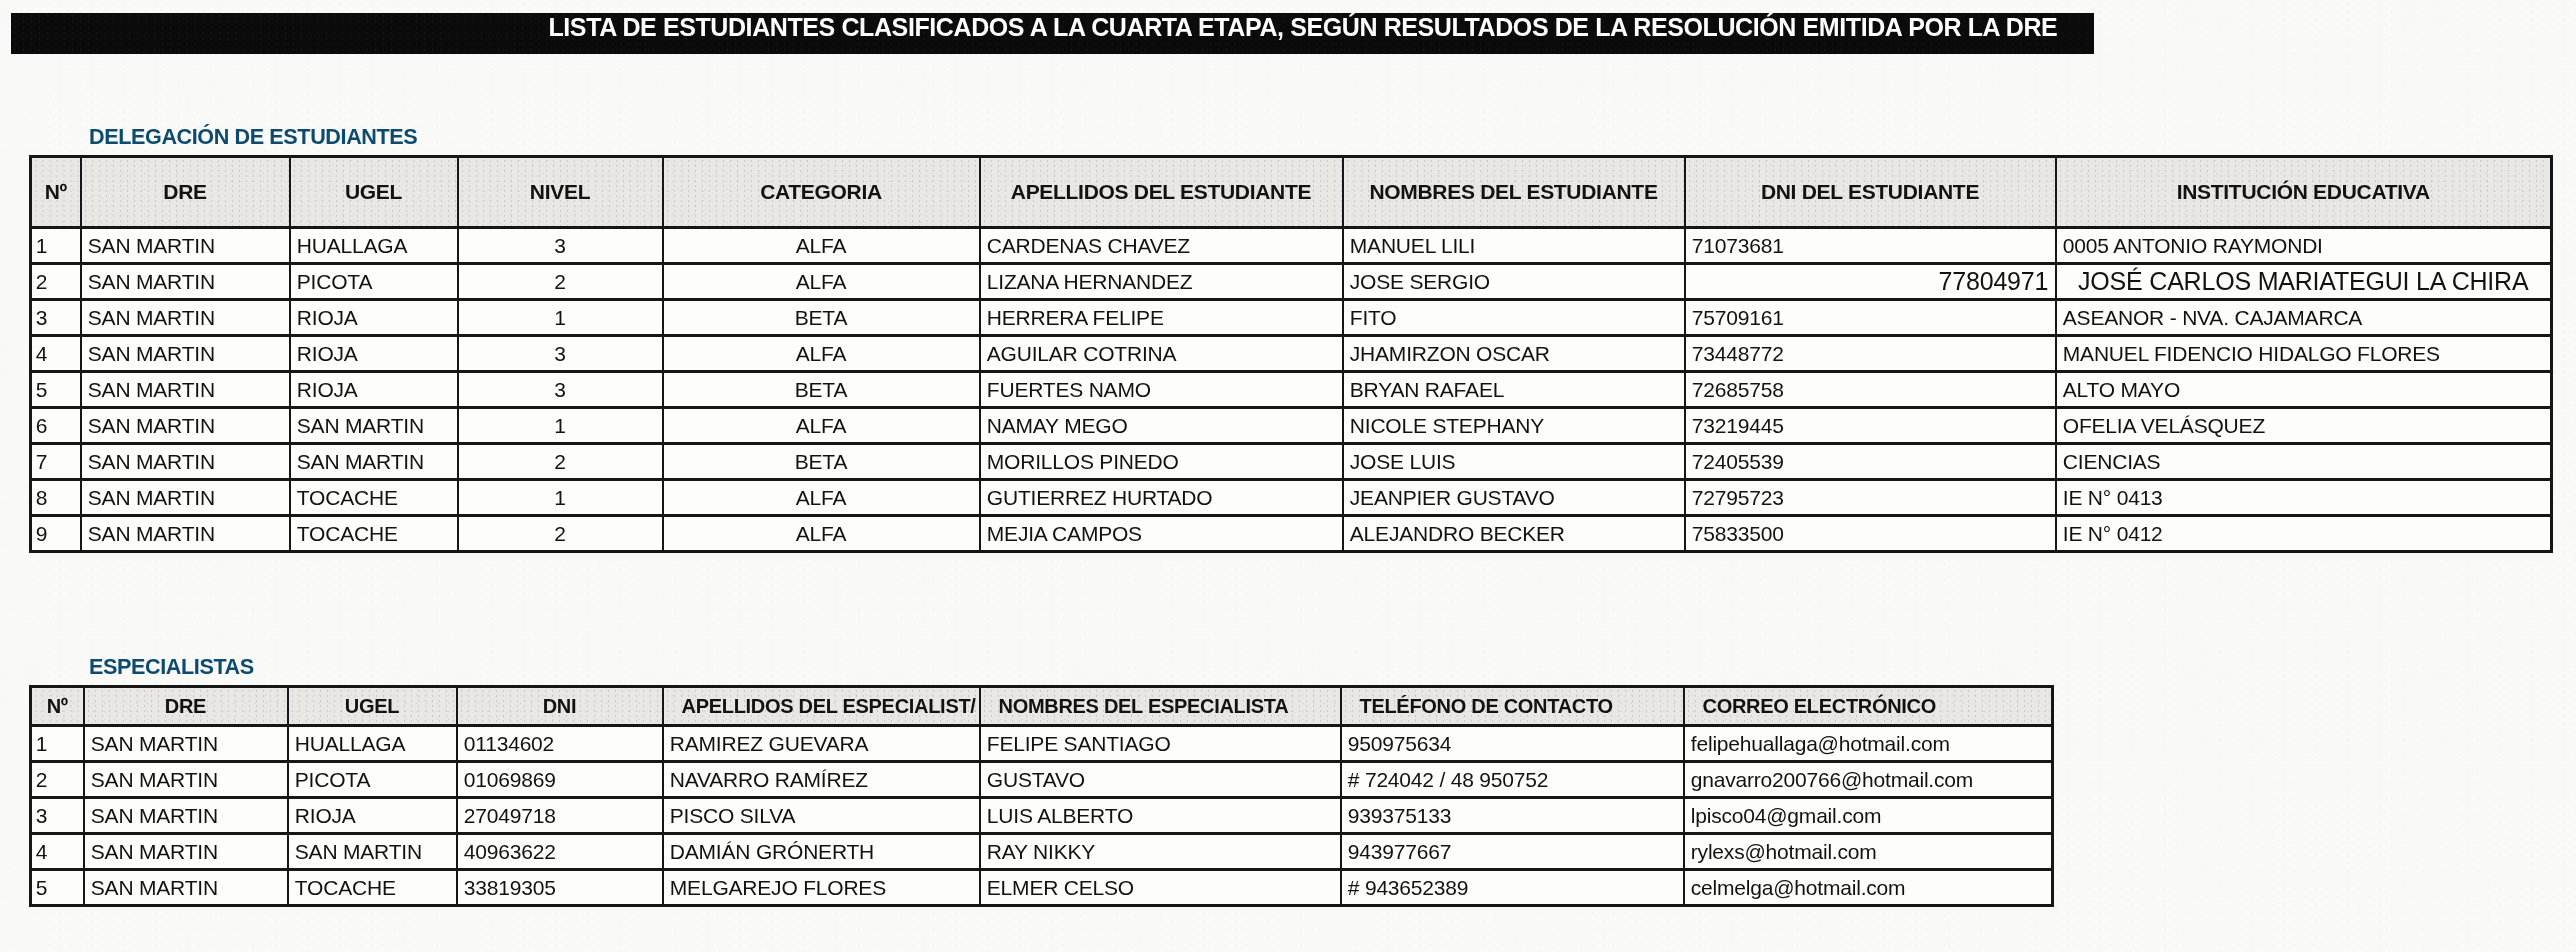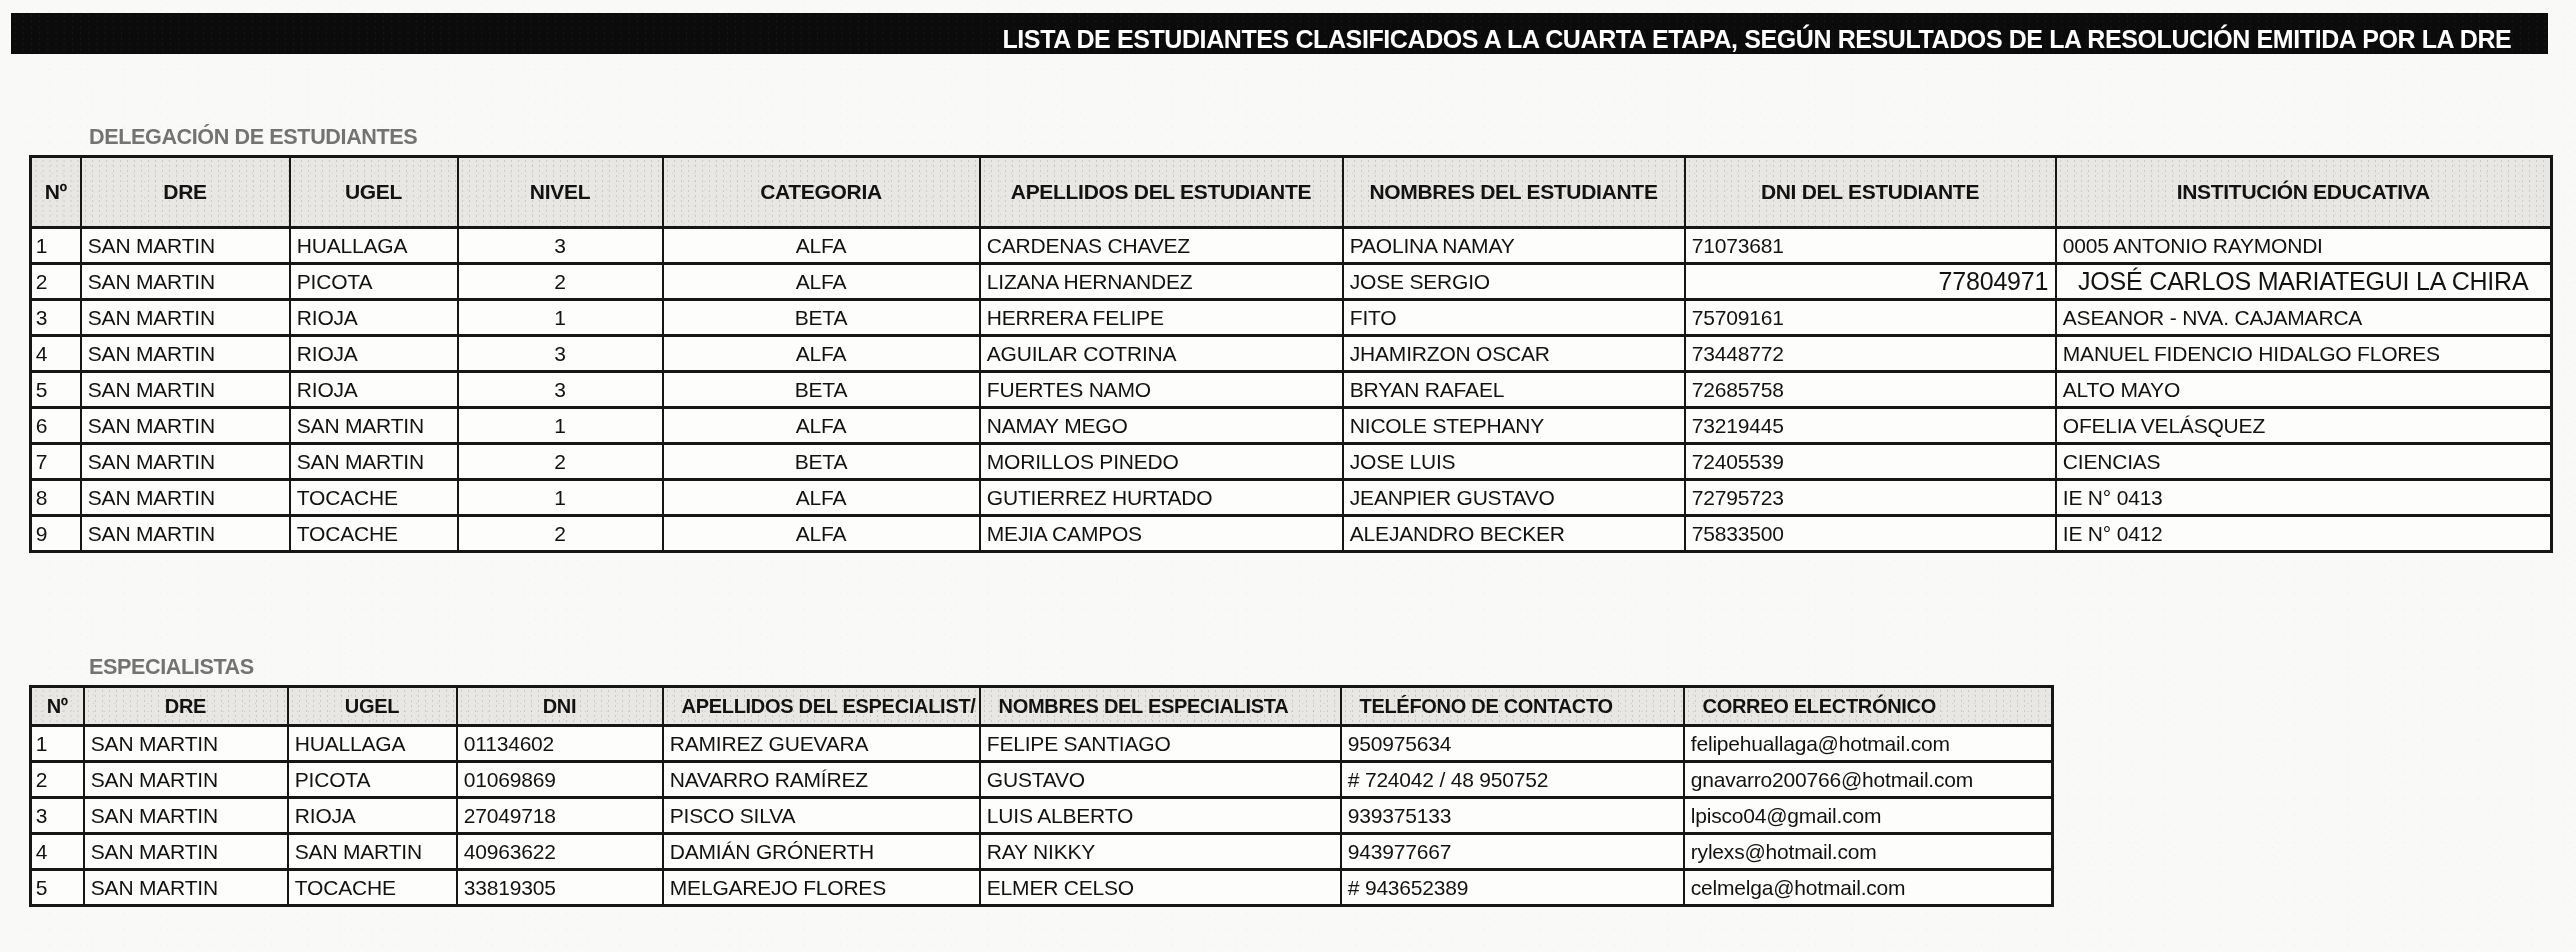--- a/index.html
+++ b/index.html
@@ -27,12 +27,12 @@
 
   
   .title-bar{
-    position:absolute;left:11.4px;top:12.7px;width:2537px;height:41px;
+    position:absolute;left:11.4px;top:12.7px;width:2083px;height:41px;
     background-color:var(--title-bar-bg);
     background-image:radial-gradient(rgba(255,255,255,0.10) 0.6px, transparent 0.8px);
     background-size:8.2px 5.7px;
     color:var(--title-bar-text);
-    display:flex;align-items:flex-end;justify-content:flex-end;
+    display:flex;align-items:flex-start;justify-content:flex-end;
     padding-right:37px;
     font-weight:bold;font-size:25px;letter-spacing:-0.4px;white-space:nowrap;
   }

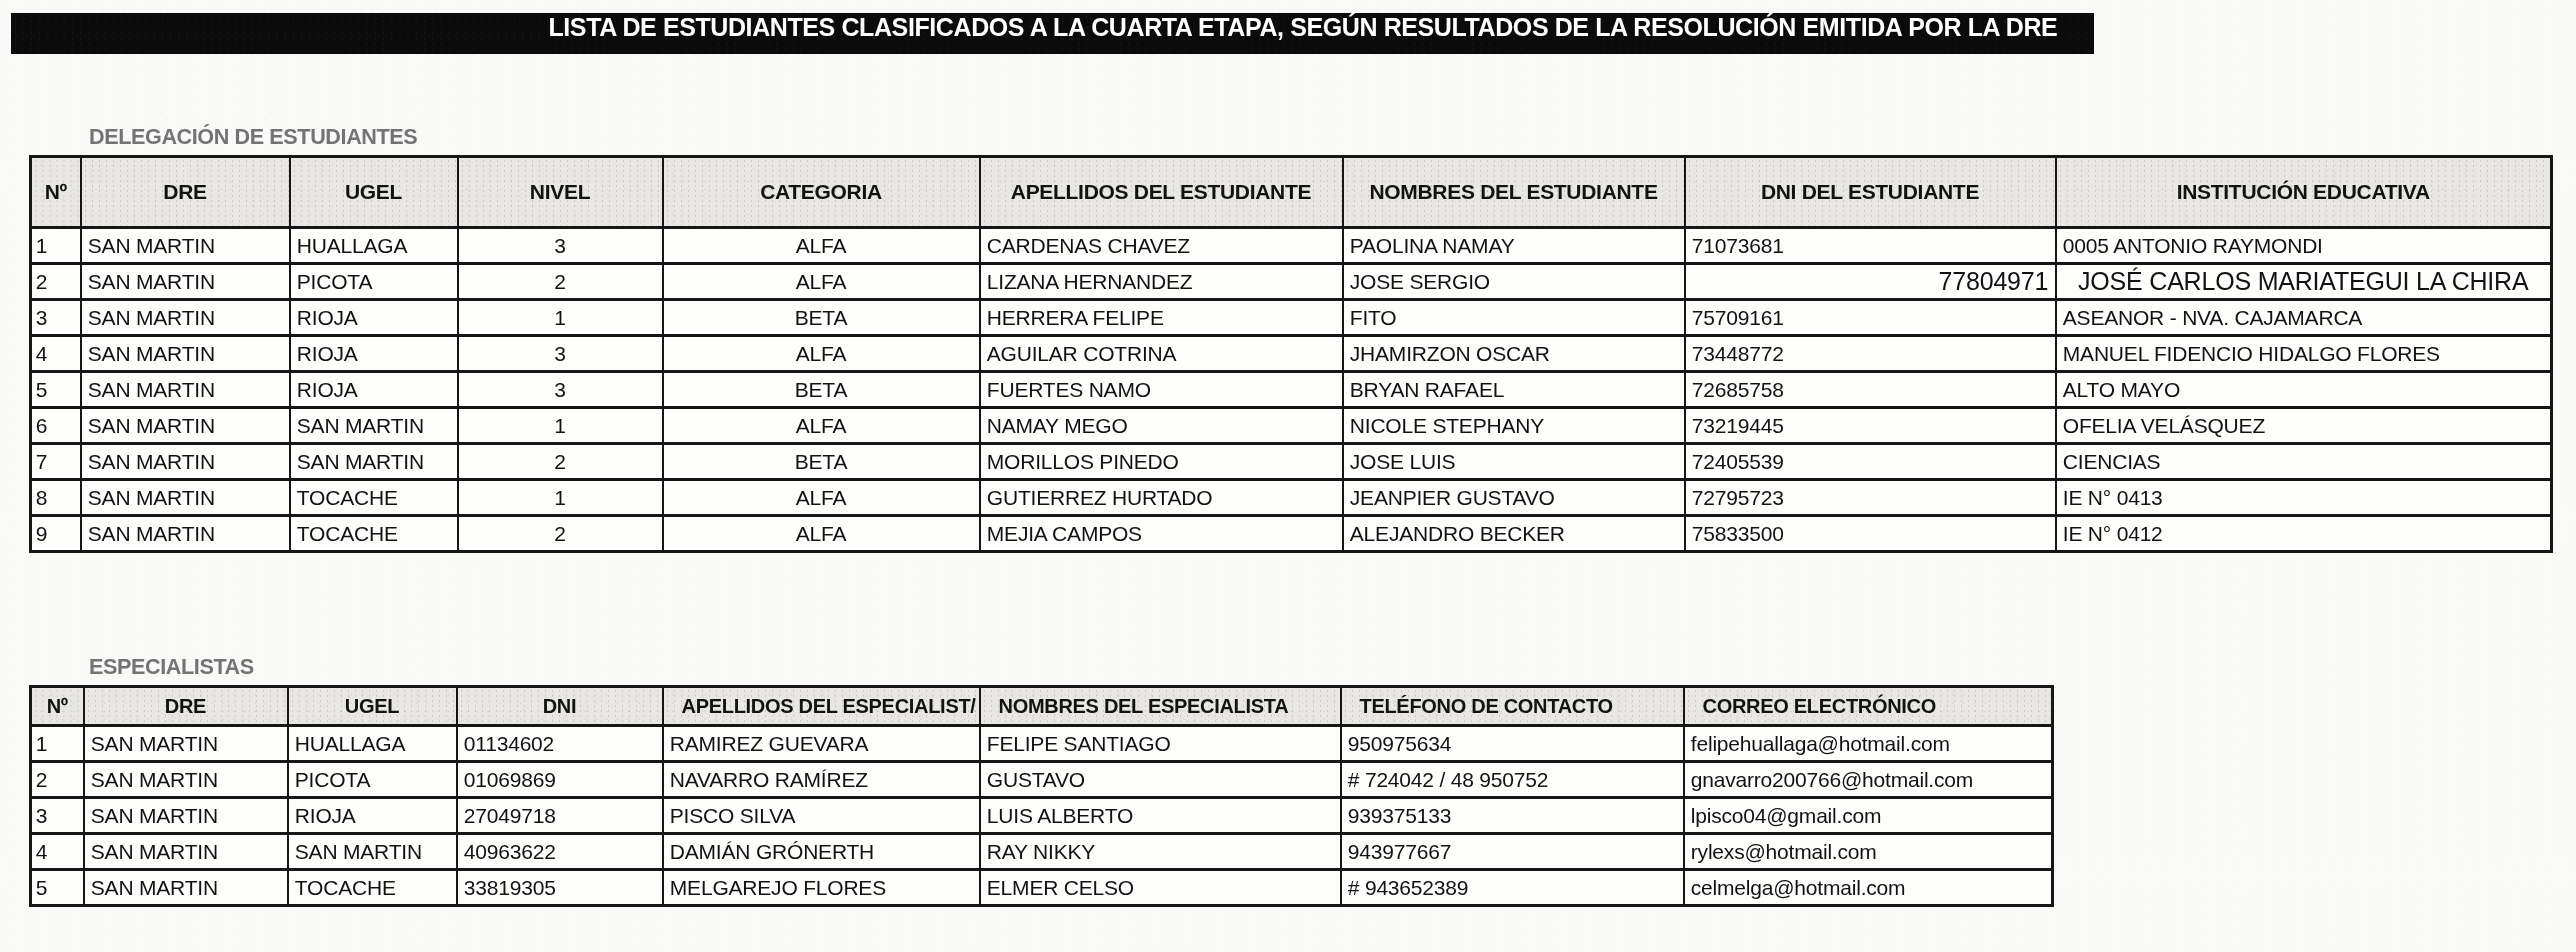--- a/index.html
+++ b/index.html
@@ -40,7 +40,7 @@
   
   .section-title{
     position:absolute;left:89px;
-    font-weight:bold;font-size:21.6px;letter-spacing:-0.4px;color:#737373;
+    font-weight:bold;font-size:21.6px;letter-spacing:-0.4px;color:#0c4a6e;
   }
   #students-section-title{top:124px;}
   #specialists-section-title{top:654px;}

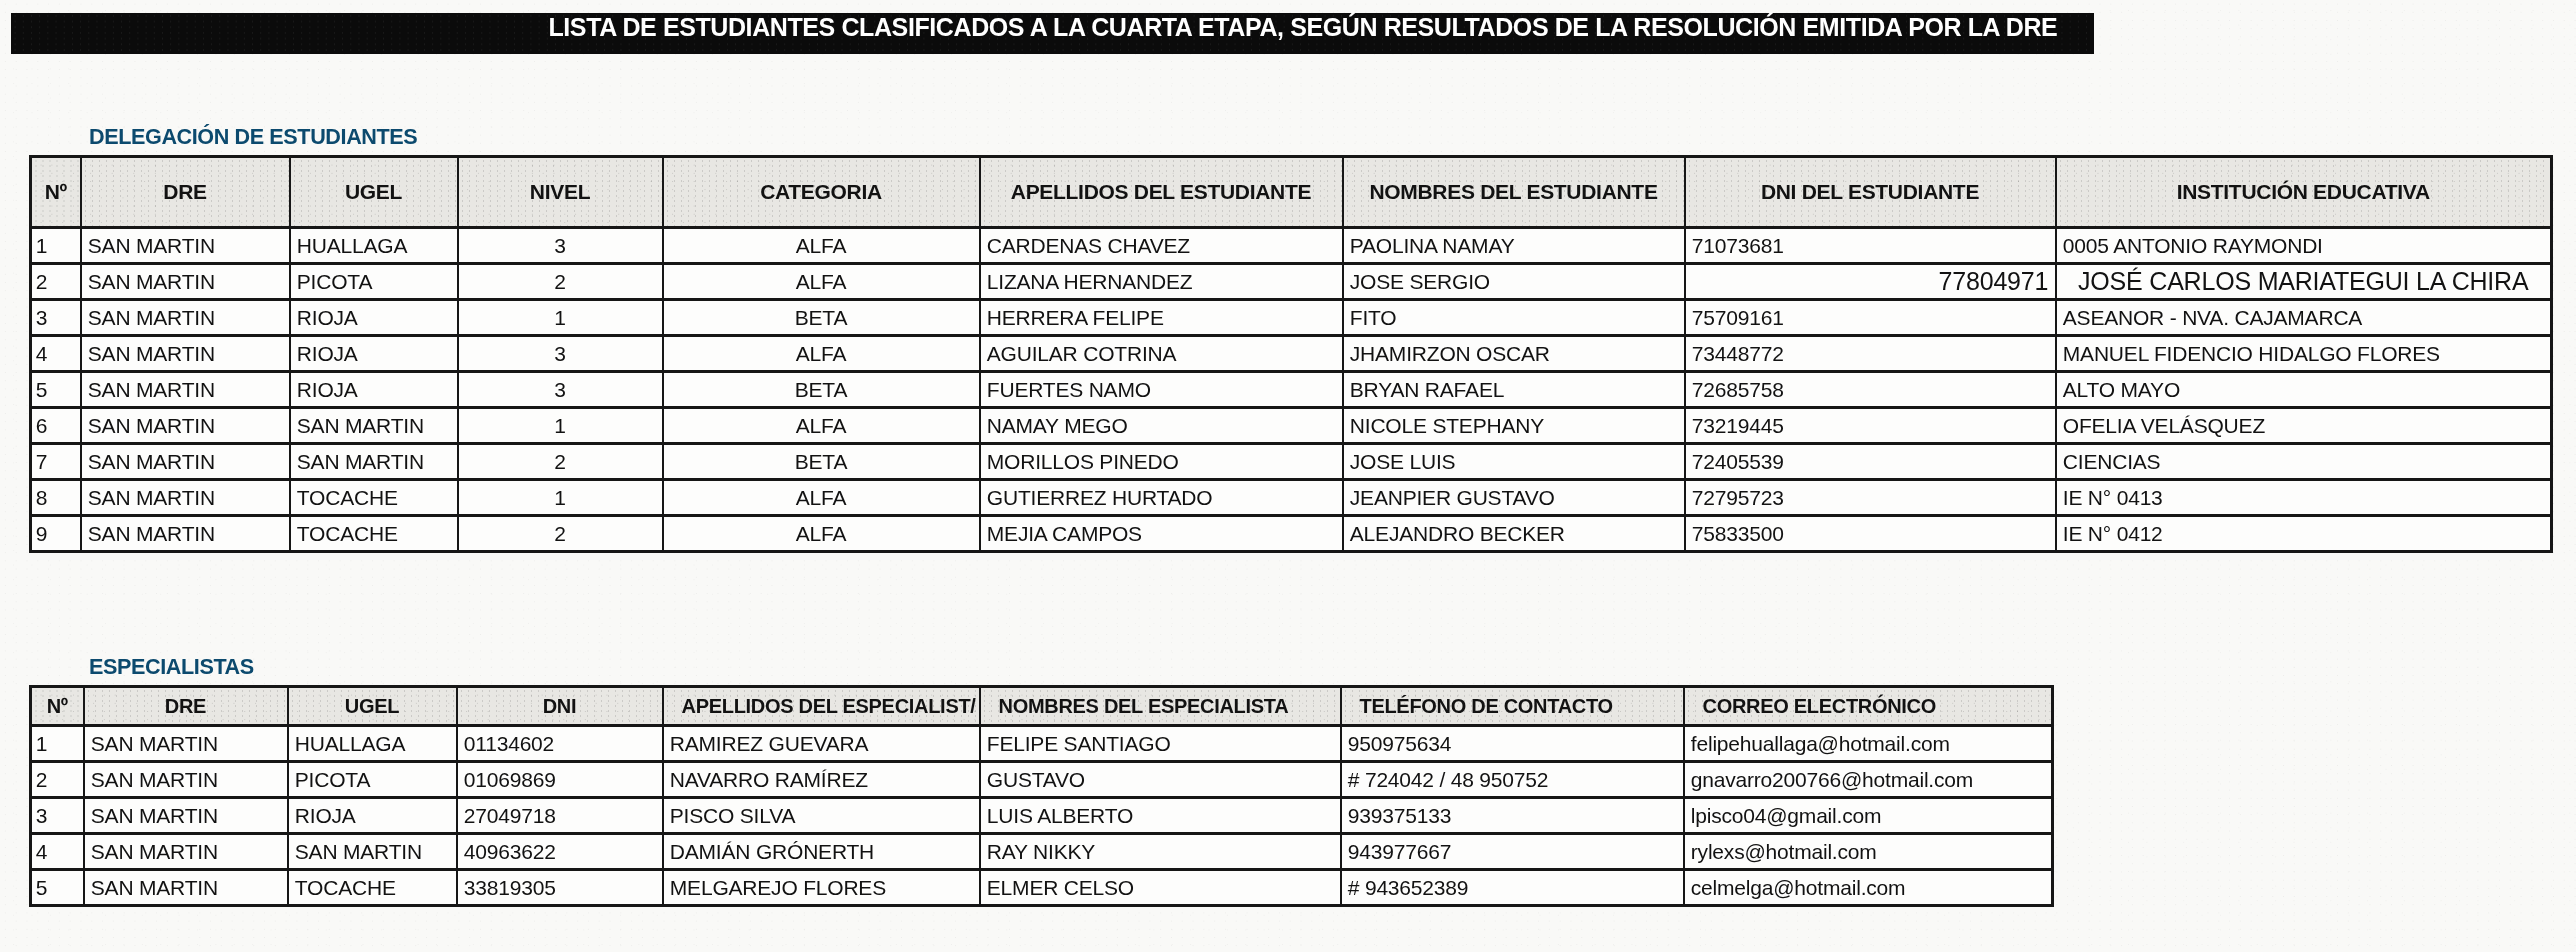--- a/index.html
+++ b/index.html
@@ -136,7 +136,7 @@
         <td>3</td>
         <td>ALFA</td>
         <td>CARDENAS CHAVEZ</td>
-        <td>PAOLINA NAMAY</td>
+        <td>MANUEL LILI</td>
         <td>71073681</td>
         <td>0005 ANTONIO RAYMONDI</td>
       </tr>

